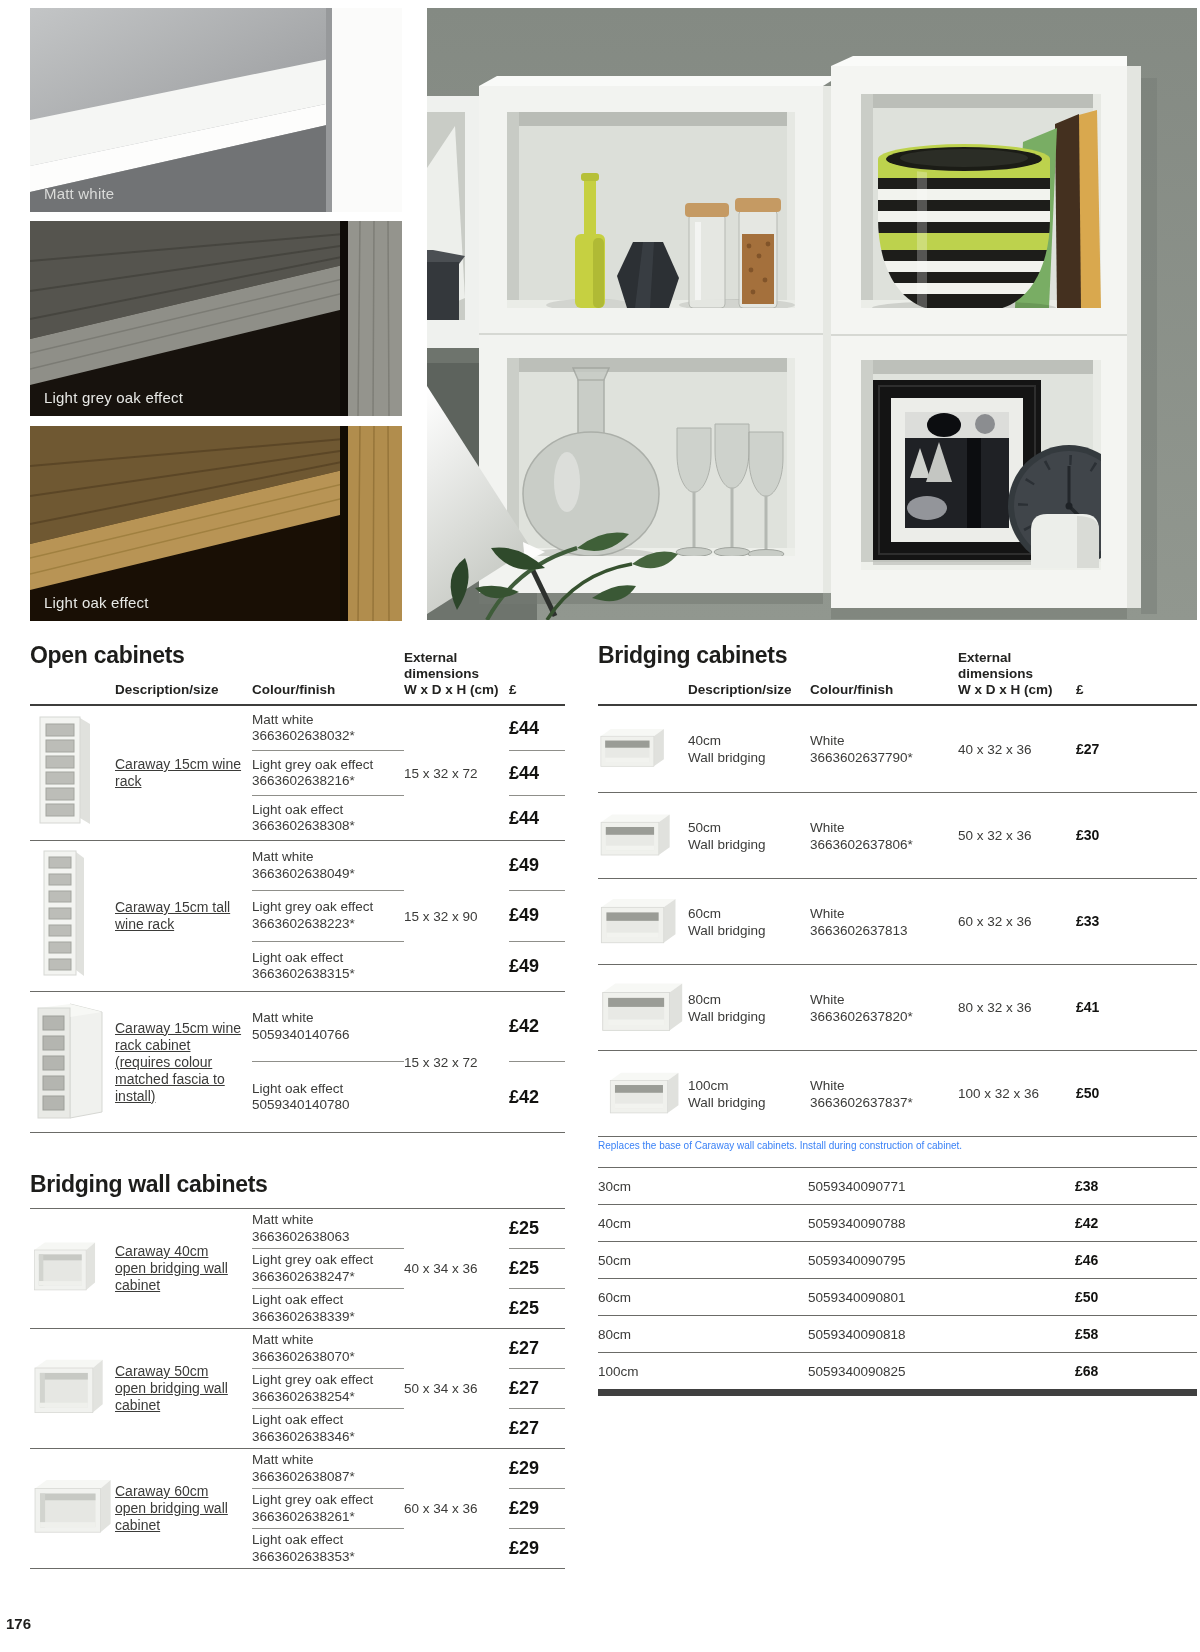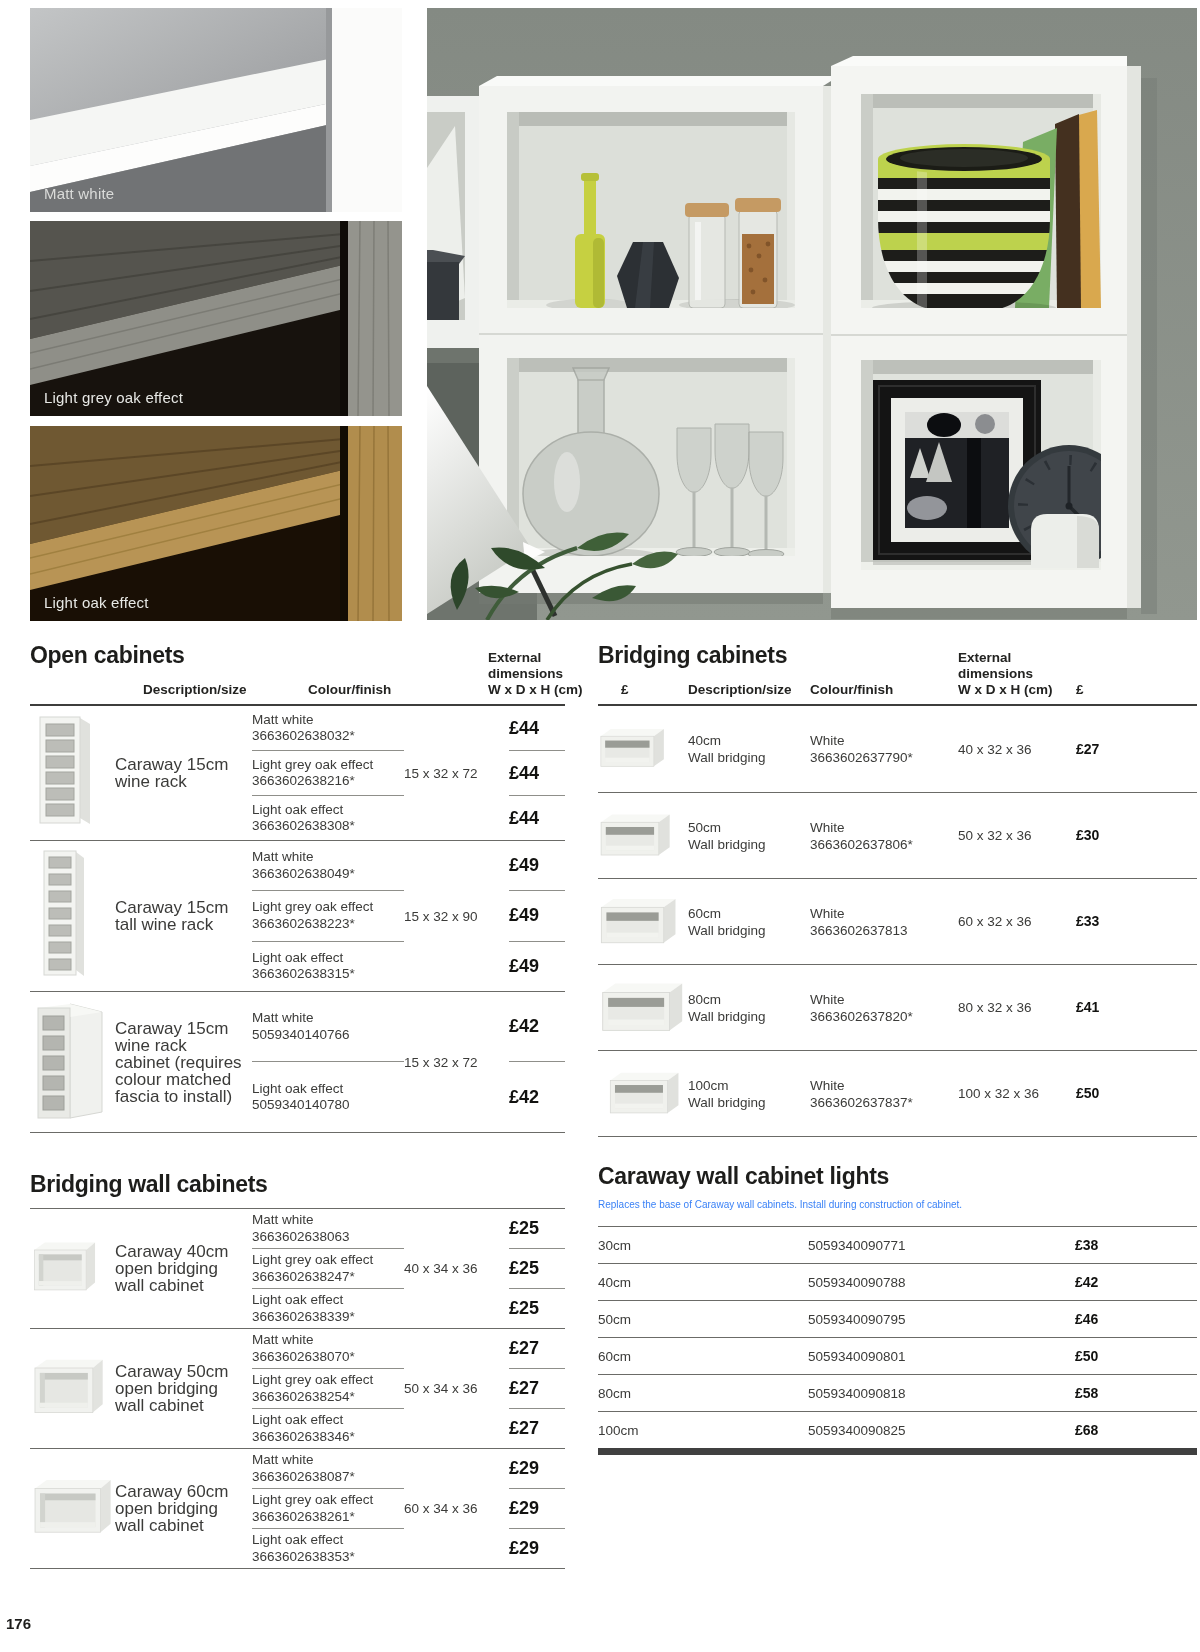--- a/index.html
+++ b/index.html
@@ -27,7 +27,7 @@
 
   
   .thead { display:grid; position:relative; min-height:64px; border-bottom:2px solid #3e3e3c; }
-  .thead-l { grid-template-columns:85px 137px 152px 105px 1fr;gap:28px; }
+  .thead-l { grid-template-columns:85px 137px 152px 105px 1fr; }
   .thead-r { grid-template-columns:90px 122px 148px 118px 1fr; }
   .thead .sec-title { position:absolute; top:0; left:0; white-space:nowrap; }
   .th { align-self:end; font-weight:bold; font-size:13.5px; color:#232321; padding-bottom:6px; line-height:16px; }

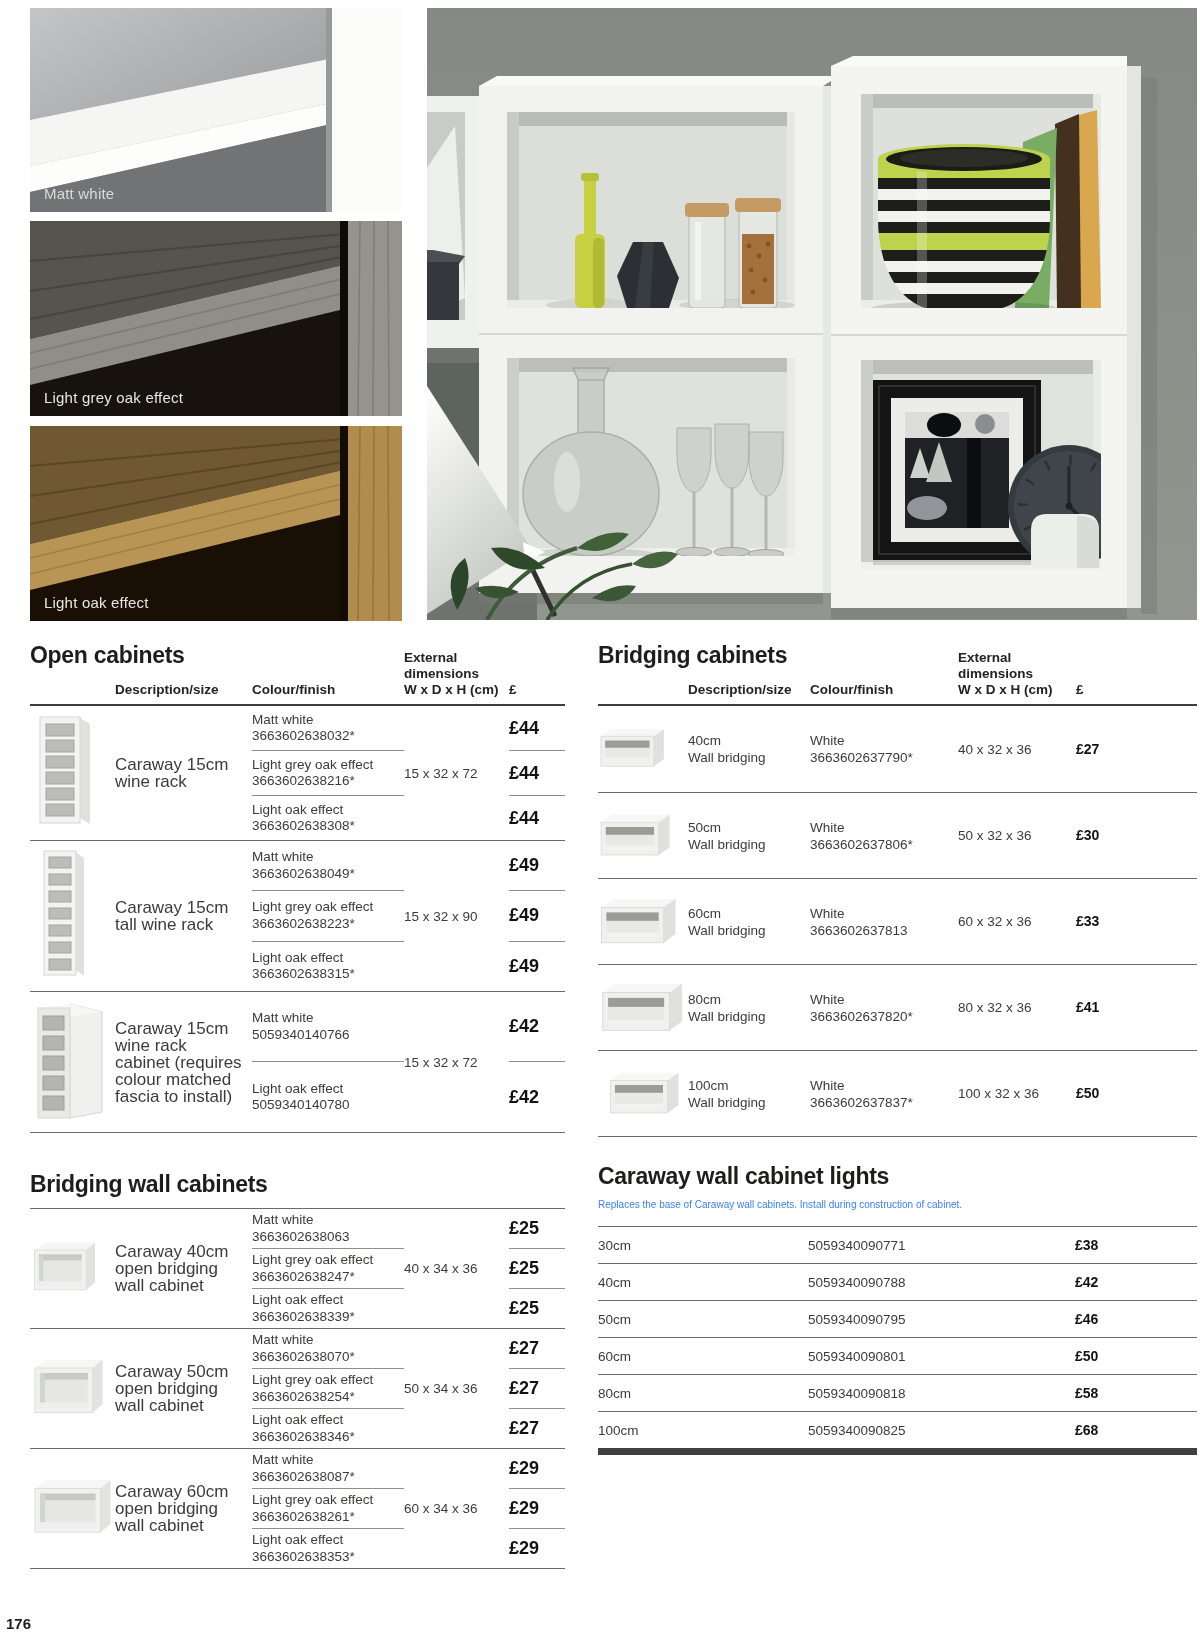--- a/index.html
+++ b/index.html
@@ -38,7 +38,7 @@
   .prow { display:grid; grid-template-columns:85px 137px 152px 105px 1fr; border-top:1px solid #6b6b67; }
   .prow:first-child { border-top:none; }
   .cimg  { grid-column:1; grid-row:1/4; align-self:center; padding:8px 0; }
-  .cdesc { grid-column:2; grid-row:1/4; align-self:center; padding:8px 10px 8px 0; font-size:17px; line-height:17px; }
+  .cdesc { grid-column:2; grid-row:1/4; align-self:center; padding:8px 10px 8px 0; font-size:14px; line-height:17px;text-decoration:underline; }
   .cdims { grid-column:4; grid-row:1/4; align-self:center; font-size:13.5px; }
   .prow.two .cimg, .prow.two .cdesc, .prow.two .cdims { grid-row:1/3; }
   .cvar { grid-column:3; border-bottom:1px solid #8f8f8a; min-height:38px;

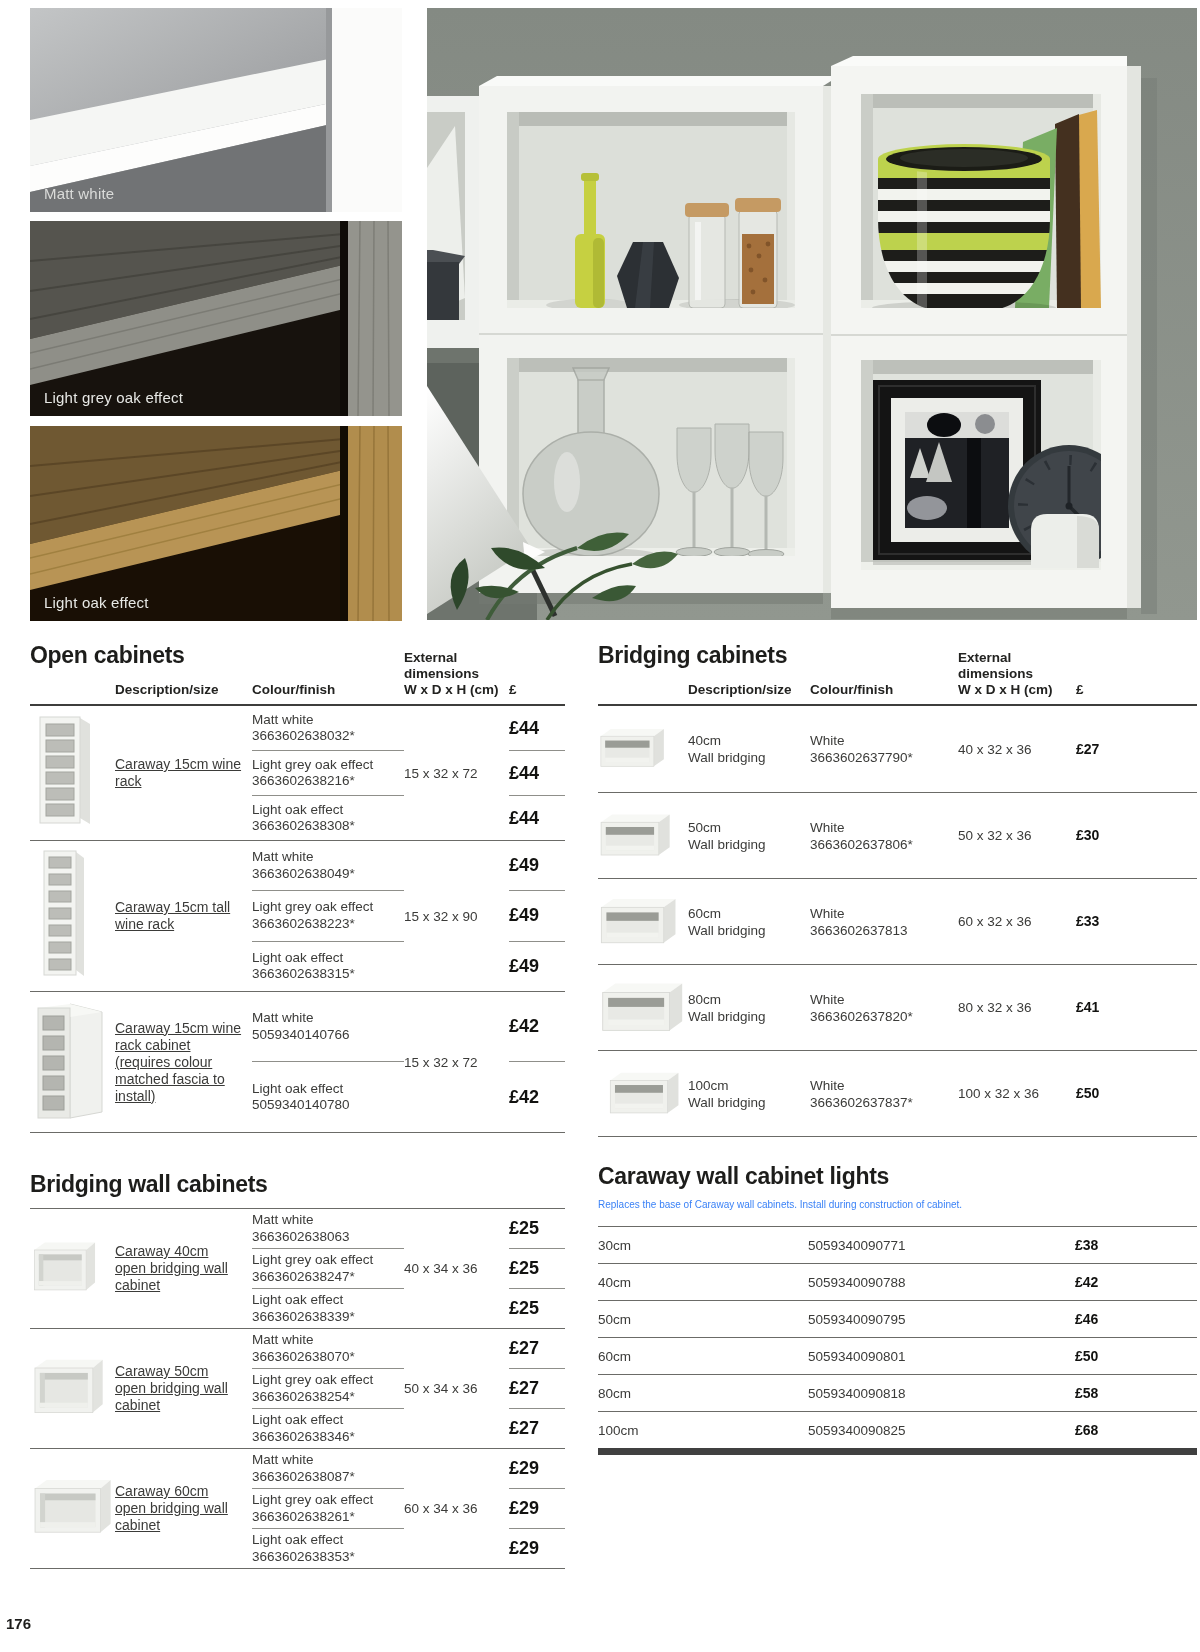--- a/index.html
+++ b/index.html
@@ -643,7 +643,6 @@
     </div>
   </div>
 
-  <h2 class="sec-title lights-title">Caraway wall cabinet lights</h2>
   <div class="lights-sub">Replaces the base of Caraway wall cabinets. Install during construction of cabinet.</div>
 
   <div class="ltbl">

